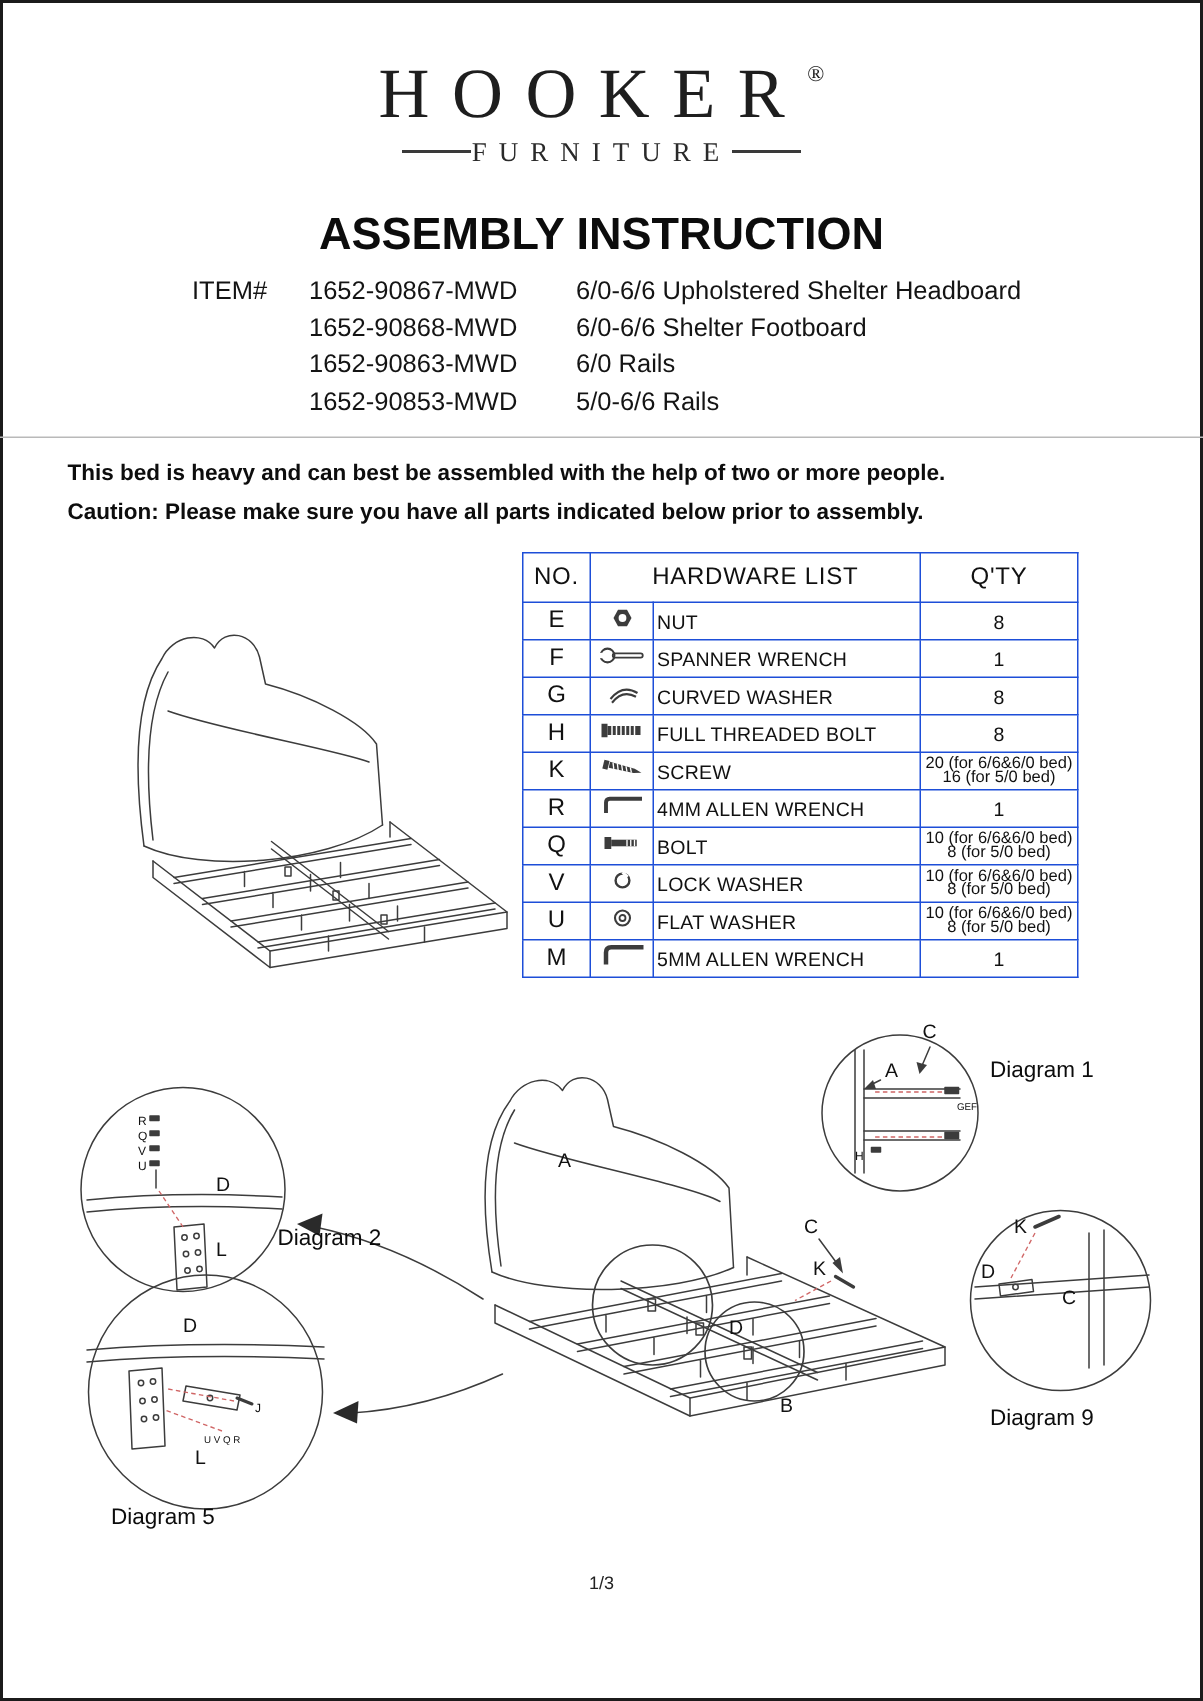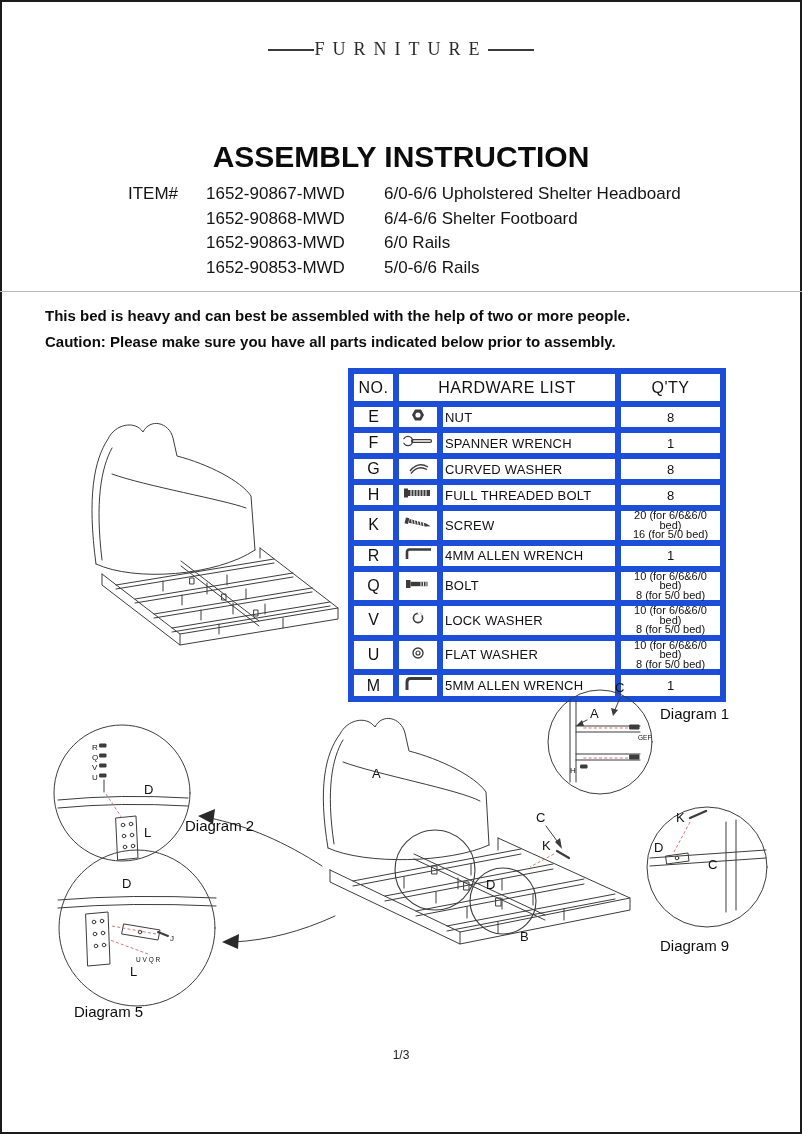--- a/index.html
+++ b/index.html
@@ -69,6 +69,9 @@
   <div class="edge bottom"></div>
 
   <div class="logo">
+    <div class="brand-row">
+      <span>HOOKER</span><sup>®</sup>
+    </div>
     <div class="furn-row">
       <span class="rule"></span>
       <span class="furn-text">FURNITURE</span>

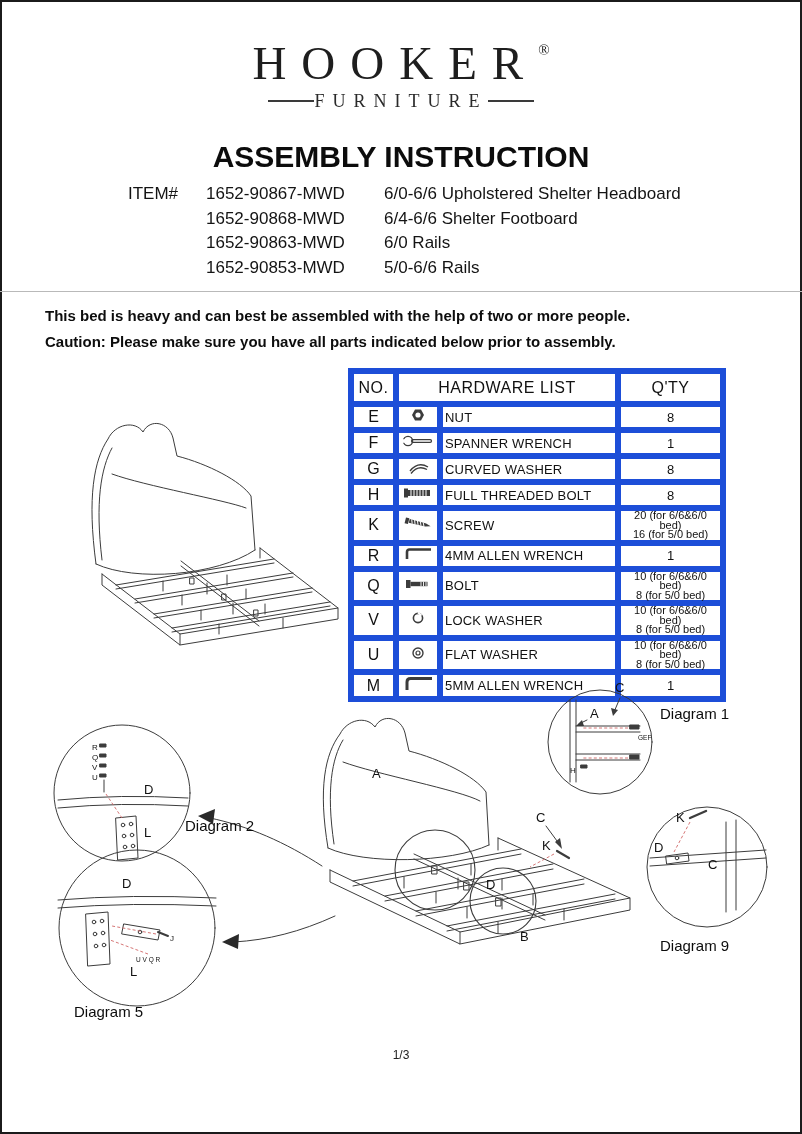--- a/index.html
+++ b/index.html
@@ -88,7 +88,7 @@
 
     <span></span>
     <span>1652-90868-MWD</span>
-    <span>6/4-6/6 Shelter Footboard</span>
+    <span>6/0-6/6 Shelter Footboard</span>
 
     <span></span>
     <span>1652-90863-MWD</span>

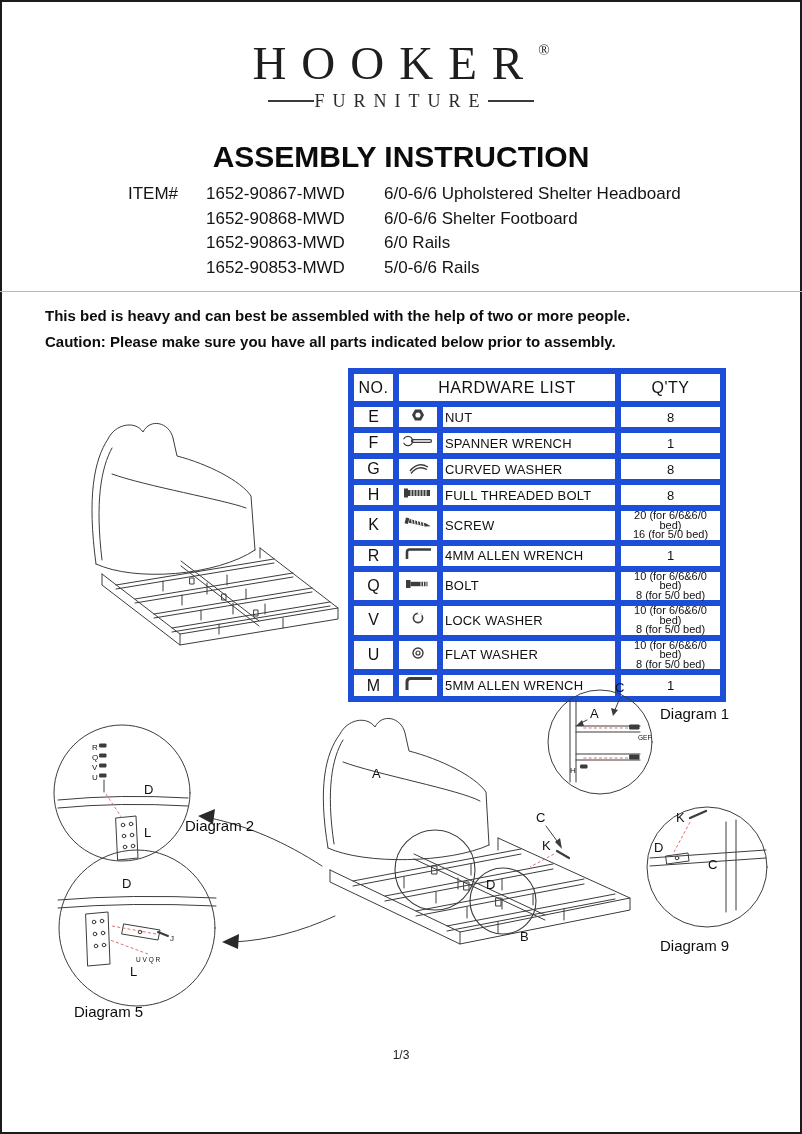--- a/index.html
+++ b/index.html
@@ -35,7 +35,7 @@
 
   
   table.hw { position:absolute; left:348px; top:368px; border-collapse:collapse; background:#fff; }
-  table.hw th, table.hw td { border:6px solid #1d4ed8; padding:0 2px; }
+  table.hw th, table.hw td { border:1px solid #1d4ed8; padding:0 2px; }
   table.hw th { height:33px; font-size:16px; font-weight:normal; letter-spacing:0.5px; }
   table.hw td { height:25px; }
   td.c-no { width:45px; text-align:center; font-size:16px; }

